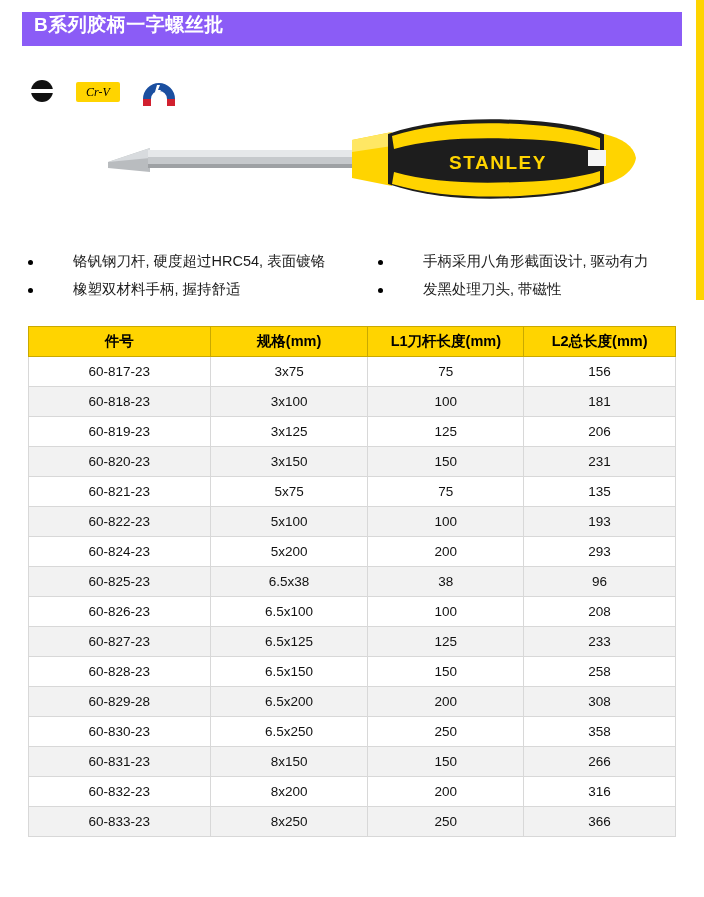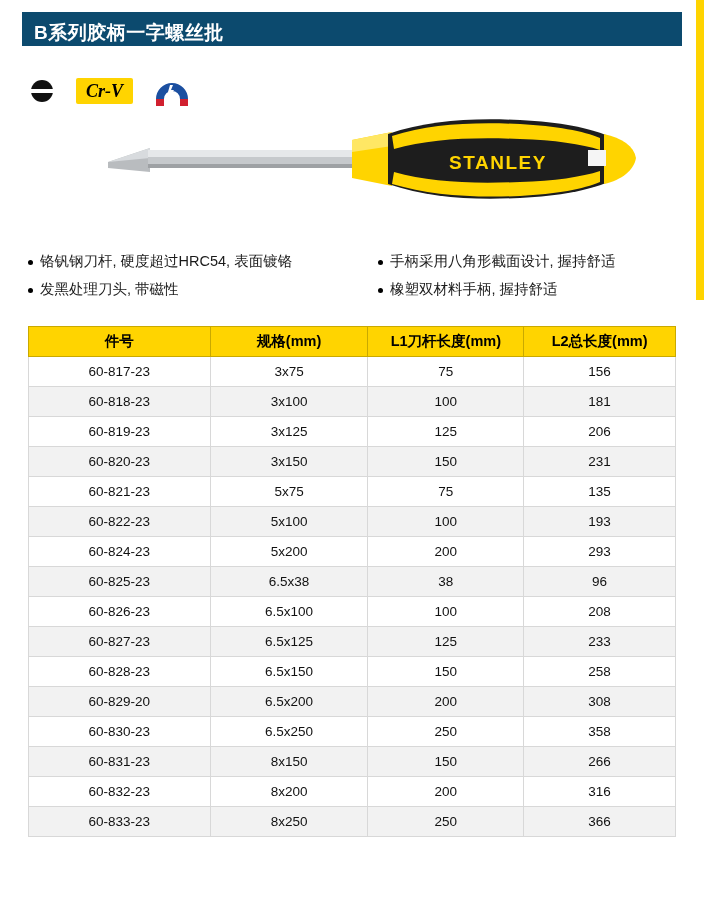--- a/index.html
+++ b/index.html
@@ -23,9 +23,9 @@
     top: 12px;
     width: 660px;
     height: 34px;
-    background: #0c4a6e;
-    display: flex;
-    align-items: flex-end;
+    background: #8b5cf6;
+    display: flex;
+    align-items: flex-start;
   }
   .title-text {
     color: #ffffff;

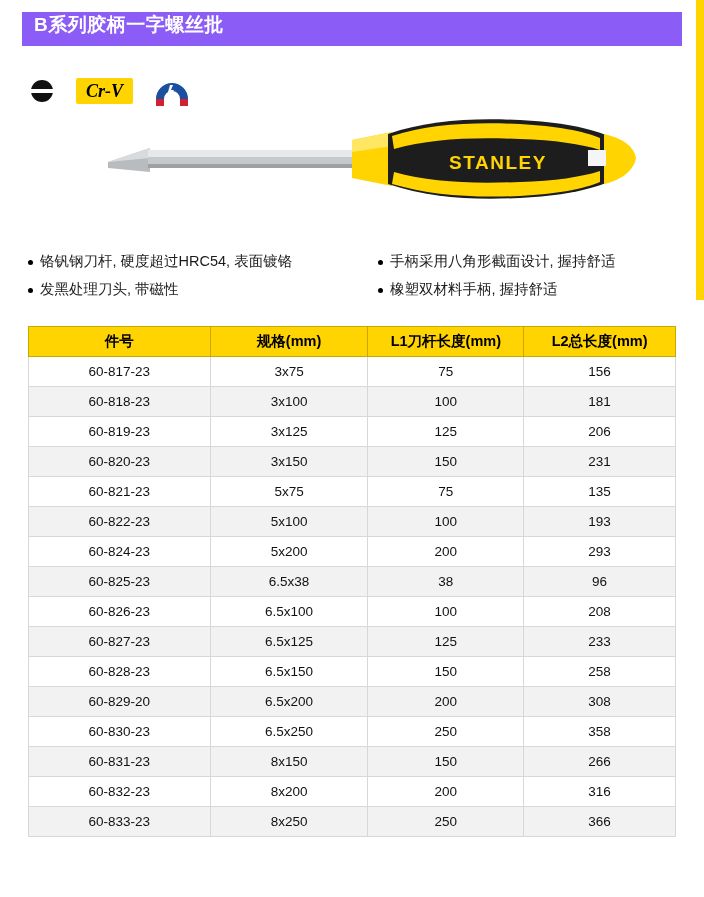--- a/index.html
+++ b/index.html
@@ -65,8 +65,8 @@
     color: #000;
     font-family: "Liberation Serif", serif;
     font-style: italic;
-    font-weight: bold;
-    font-size: 18px;
+    font-weight: normal;
+    font-size: 12px;
     padding: 3px 10px 3px 10px;
     border-radius: 2px;
     line-height: 1;

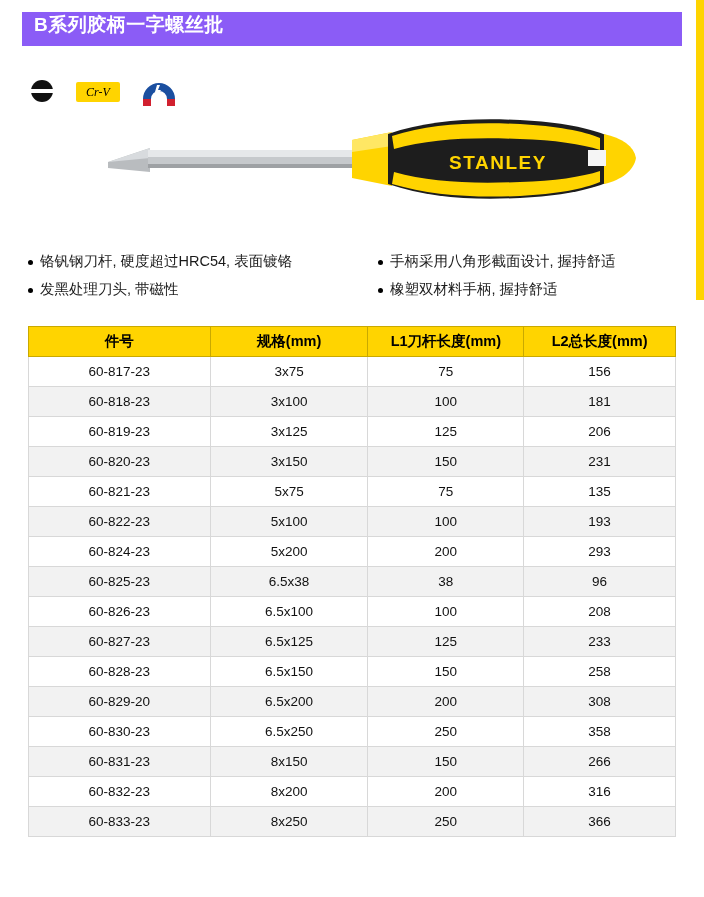--- a/index.html
+++ b/index.html
@@ -103,6 +103,7 @@
     align-items: flex-start;
     line-height: 1.35;
     white-space: nowrap;
+    gap: 33px;
   }
   .feat .dot {
     display: inline-block;

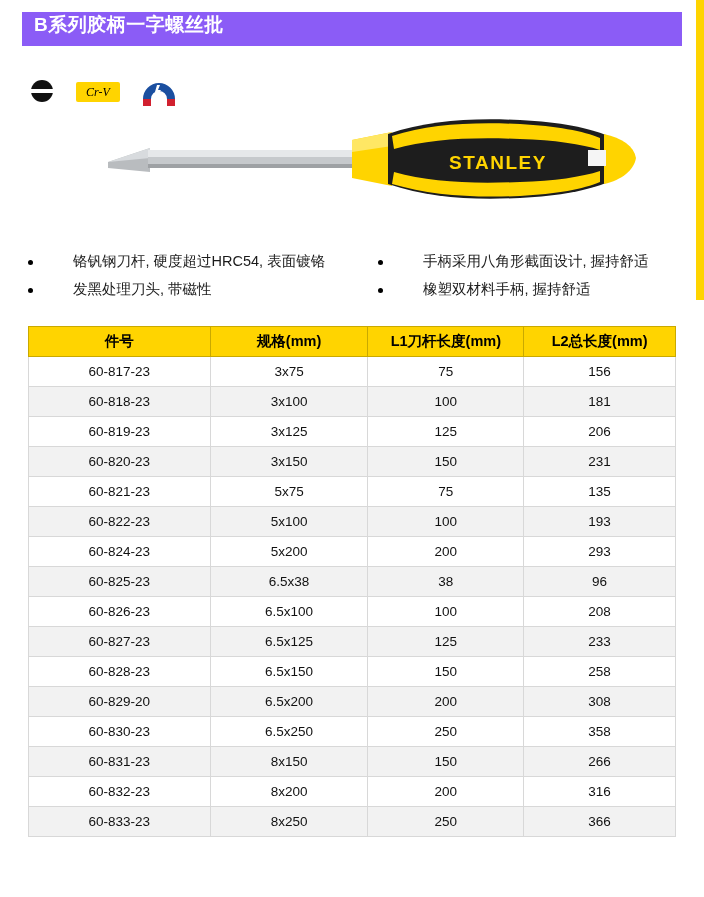--- a/index.html
+++ b/index.html
@@ -211,7 +211,7 @@
       </div>
     <div class="feat">
         <span class="dot"></span>
-        <span>手柄采用八角形截面设计, 握持舒适</span>
+        <span>手柄采用八角形截面设计, 驱动有力</span>
       </div>
     <div class="feat">
         <span class="dot"></span>

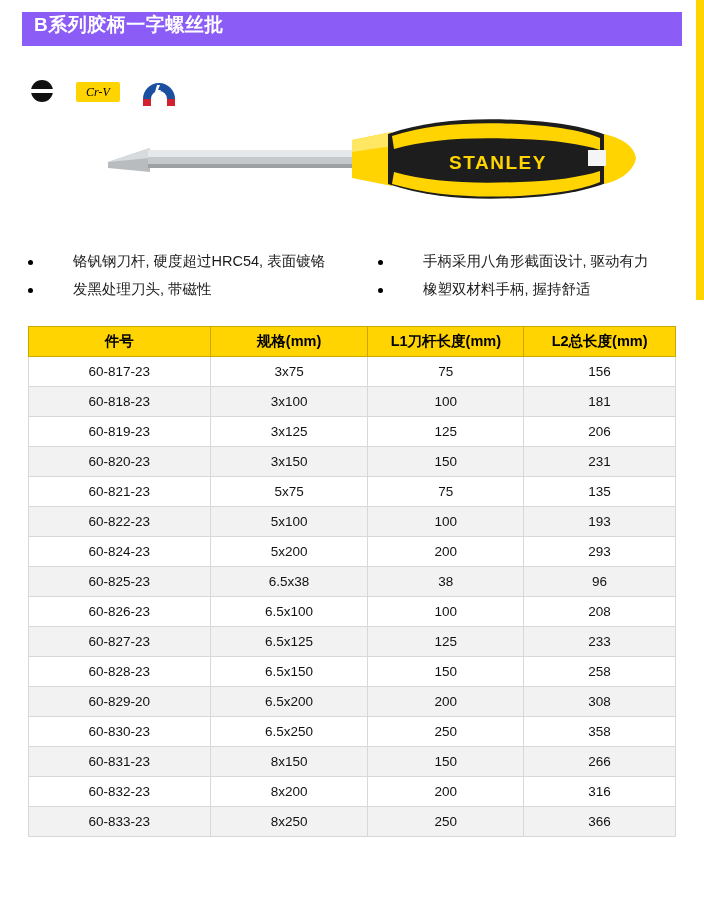--- a/index.html
+++ b/index.html
@@ -215,11 +215,11 @@
       </div>
     <div class="feat">
         <span class="dot"></span>
-        <span>发黑处理刀头, 带磁性</span>
+        <span>橡塑双材料手柄, 握持舒适</span>
       </div>
     <div class="feat">
         <span class="dot"></span>
-        <span>橡塑双材料手柄, 握持舒适</span>
+        <span>发黑处理刀头, 带磁性</span>
       </div>
   </div>
 

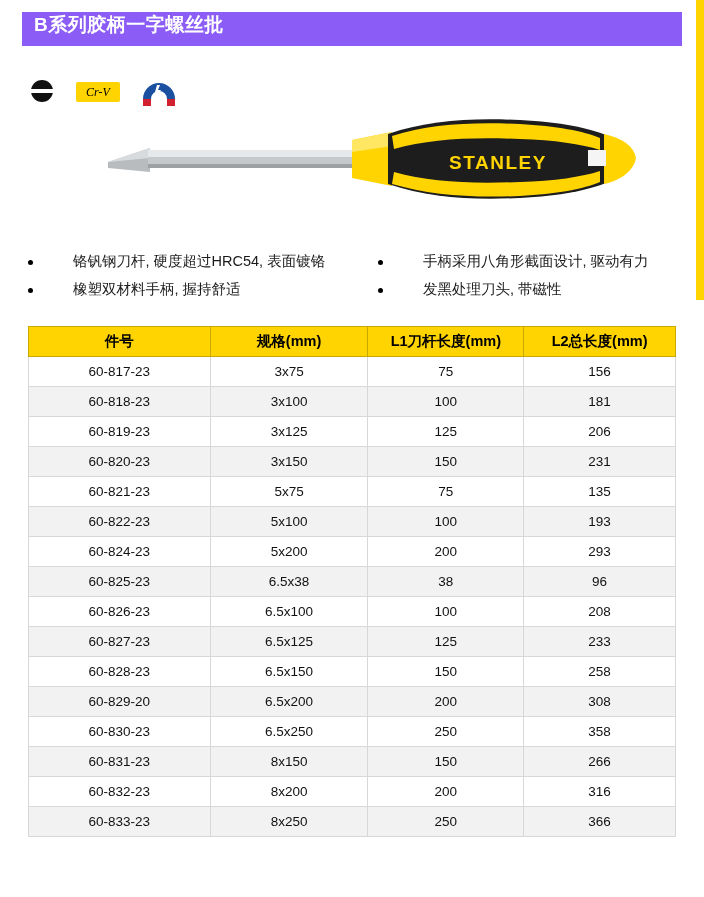--- a/index.html
+++ b/index.html
@@ -300,7 +300,7 @@
           <td>258</td>
         </tr>
         <tr>
-          <td>60-829-20</td>
+          <td>60-829-28</td>
           <td>6.5x200</td>
           <td>200</td>
           <td>308</td>

